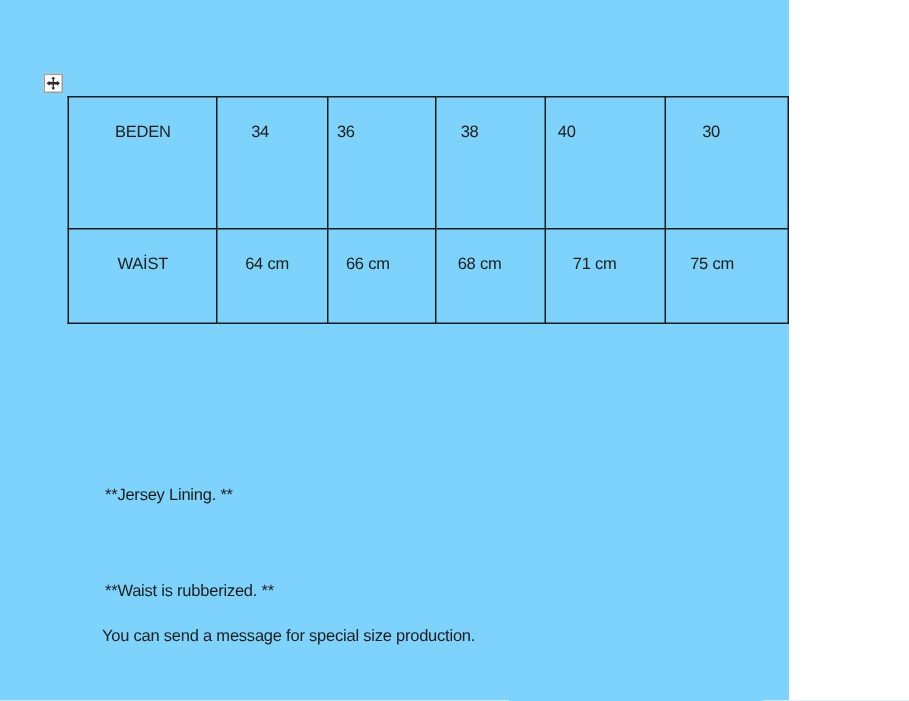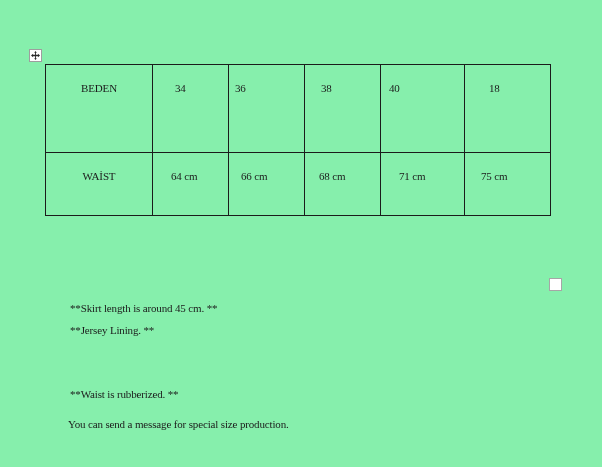--- a/index.html
+++ b/index.html
@@ -9,11 +9,11 @@
   }
   .page {
     position: relative;
-    width: 602px;
+    width: 526px;
     height: 467px;
-    background: #86efac;
+    background: #7dd3fc;
     overflow: hidden;
-    font-family: Liberation Serif, serif;
+    font-family: Liberation Sans, sans-serif;
     color: #1b1b1b;
   }
   

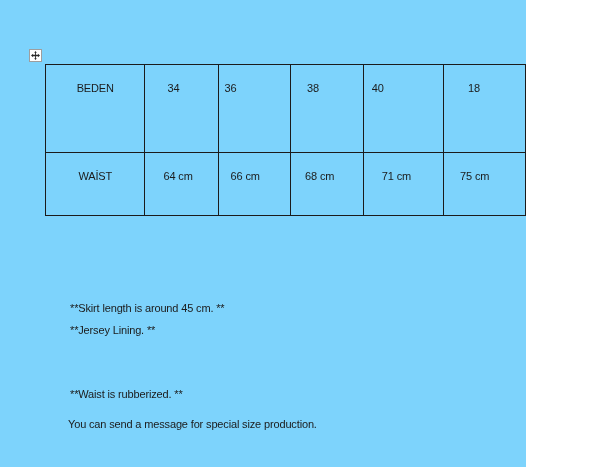--- a/index.html
+++ b/index.html
@@ -134,7 +134,7 @@
         <td>36</td>
         <td>38</td>
         <td>40</td>
-        <td>18</td>
+        <td>30</td>
       </tr>
       <tr>
         <td>WAİST</td>

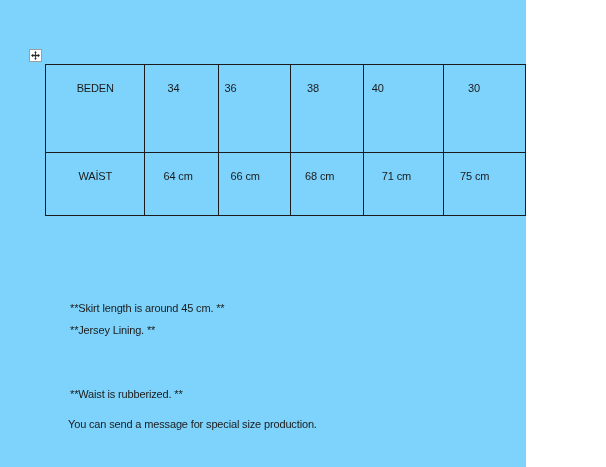--- a/index.html
+++ b/index.html
@@ -149,7 +149,6 @@
 
   <div class="resize-handle"></div>
 
-  <div class="note n1">**Skirt length is around 45 cm. **</div>
   <div class="note n2">**Jersey Lining. **</div>
   <div class="note n3">**Waist is rubberized. **</div>
 

